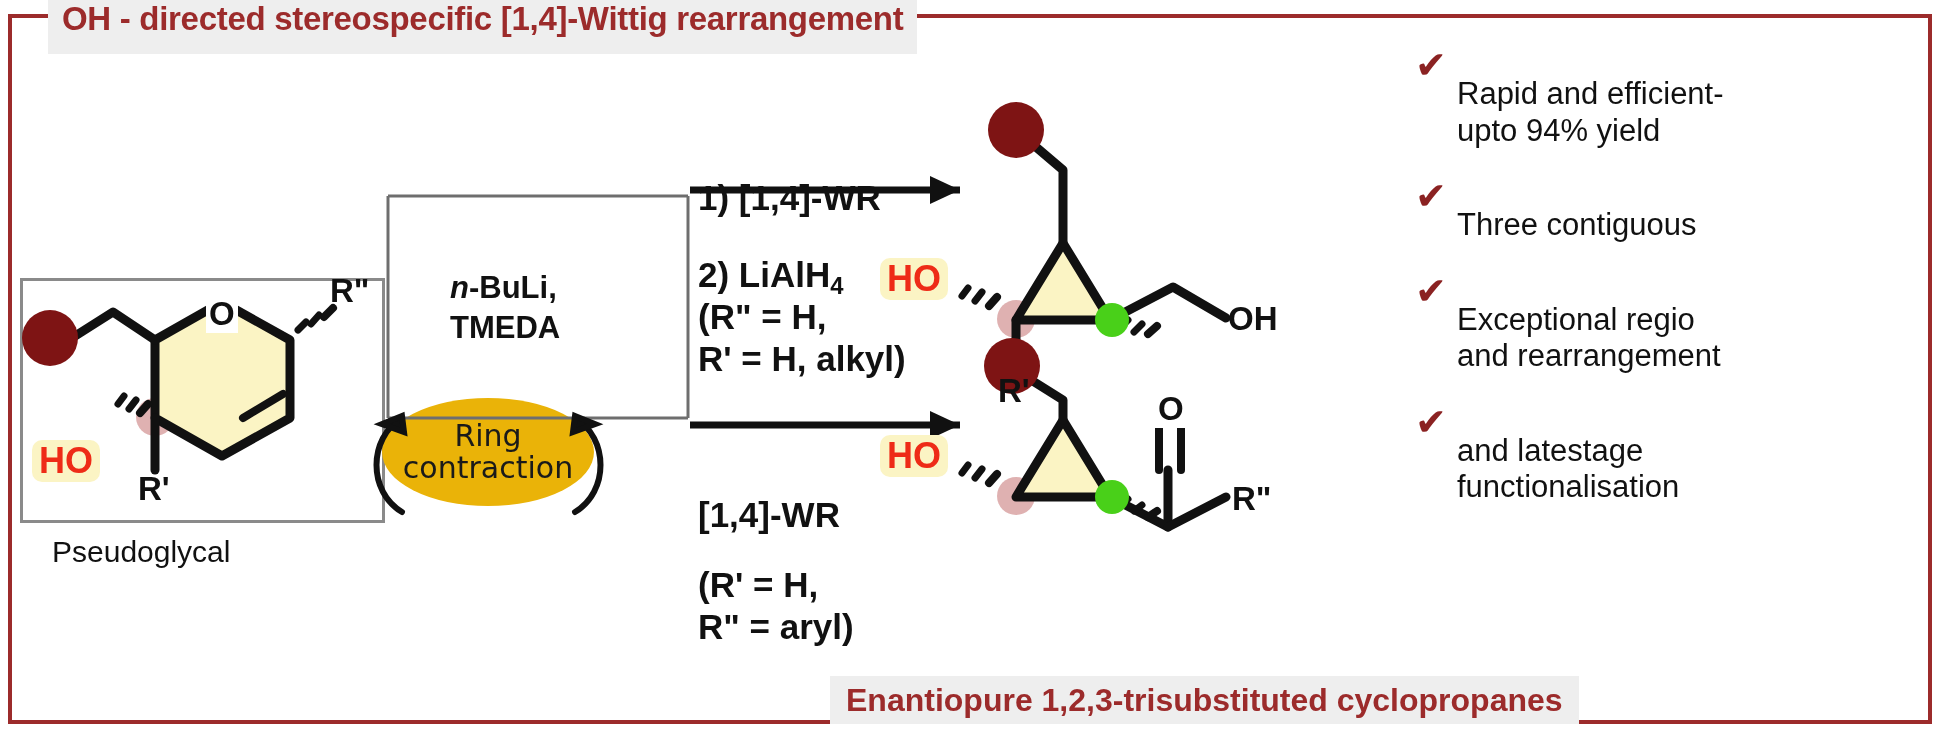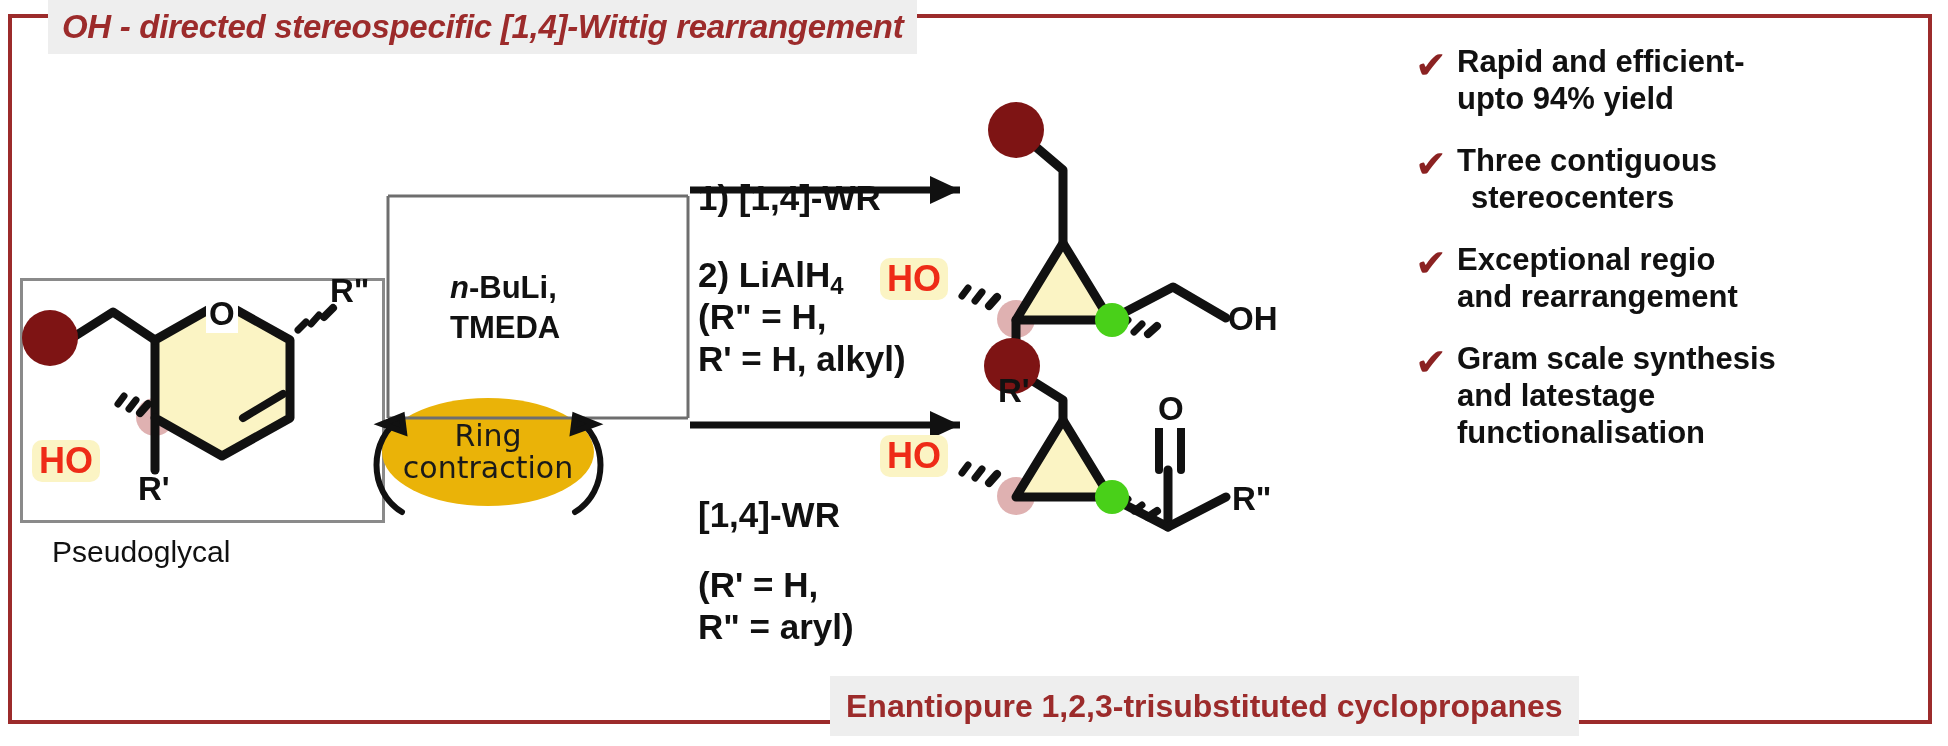--- a/index.html
+++ b/index.html
@@ -9,7 +9,7 @@
          border:4px solid #9c2b2b;box-sizing:border-box;}
 
   .title-band{position:absolute;left:48px;top:0px;height:54px;
-      background:#eeeeee;padding:0 14px;display:flex;align-items:center;z-index:6;font-style:italic;}
+      background:#eeeeee;padding:0 14px;display:flex;z-index:6;}
   .title-band span{color:#9c2b2b;font-weight:bold;font-size:33px;letter-spacing:-0.3px;white-space:nowrap;}
 
   .bottom-band{position:absolute;left:830px;top:676px;height:60px;

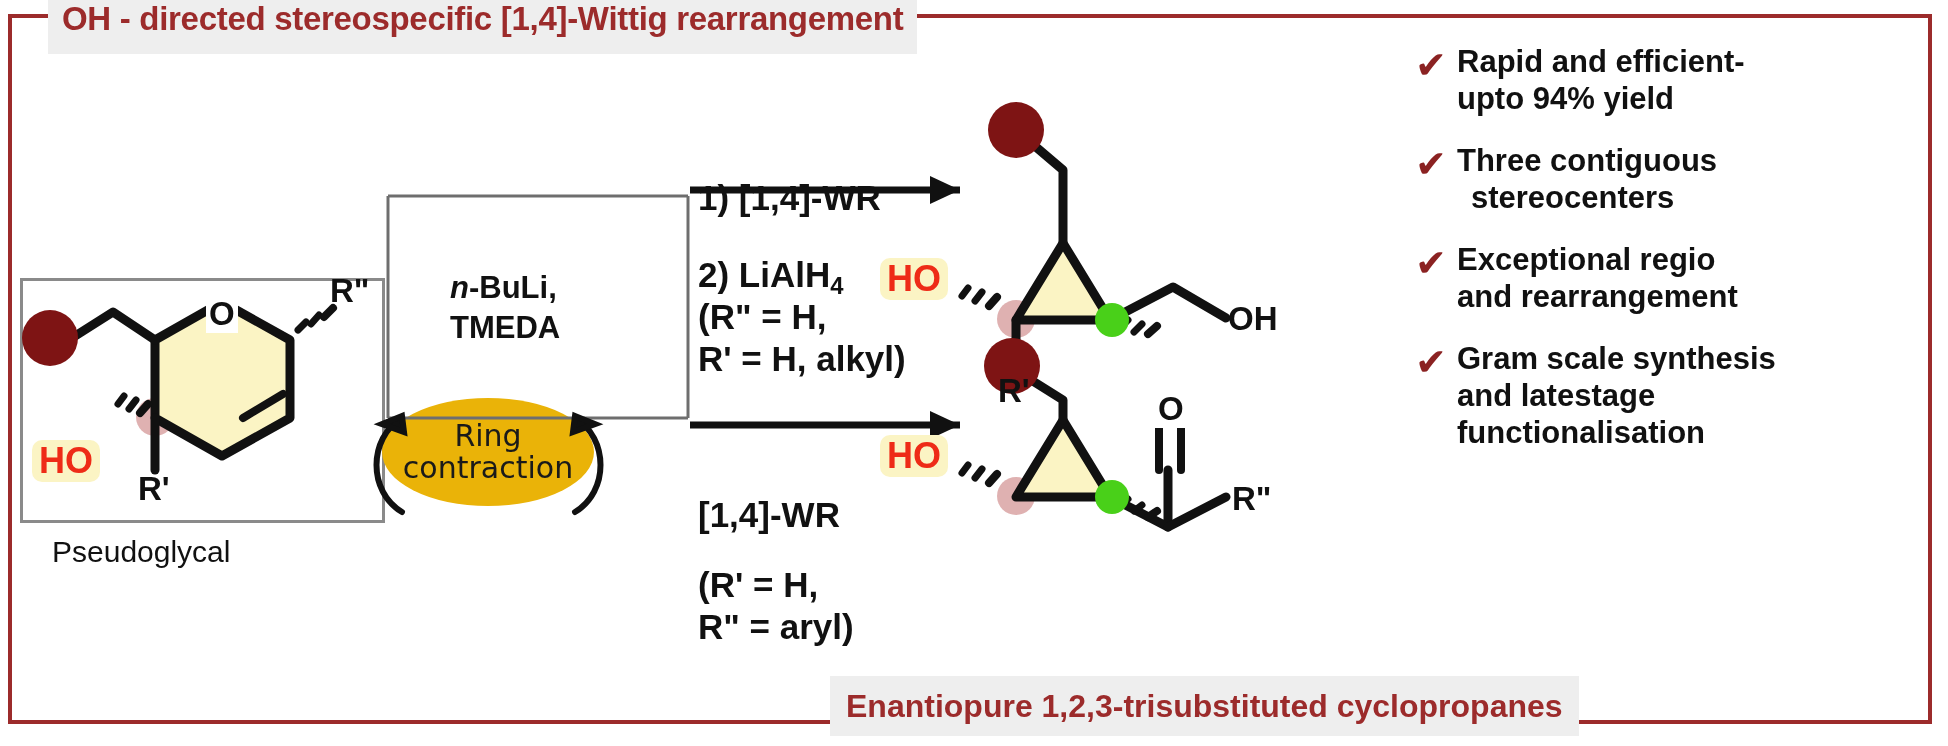--- a/index.html
+++ b/index.html
@@ -48,7 +48,7 @@
   .bullet{display:flex;align-items:flex-start;margin-bottom:26px;}
   .check{flex:0 0 auto;width:42px;color:#8b2222;font-size:38px;font-weight:bold;line-height:1;
          margin-top:2px;font-family:"DejaVu Sans",sans-serif;}
-  .btext{font-size:31px;font-weight:bold;color:#111;line-height:1.18;}
+  .btext{font-size:31px;font-weight:normal;color:#111;line-height:1.18;margin-top:32px;}
 
   svg{overflow:visible;}
 </style>

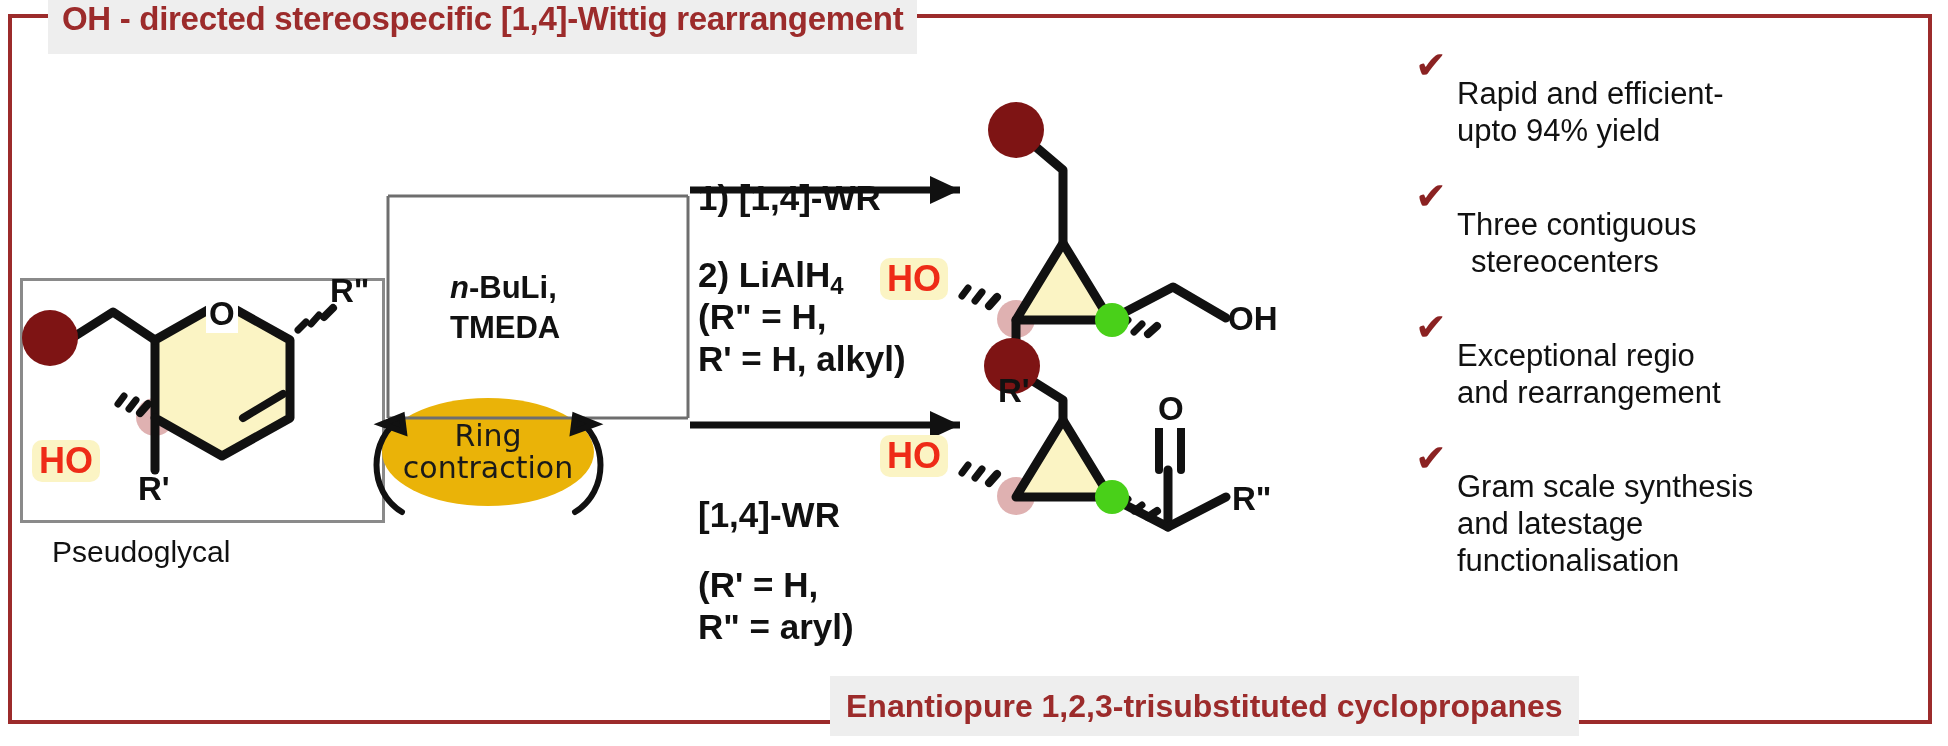--- a/index.html
+++ b/index.html
@@ -213,7 +213,6 @@
     <div class="check">✔</div>
     <div class="btext">
       <div> Three contiguous</div>
-      <div style="padding-left:14px;">stereocenters</div>
     </div>
   </div>
 

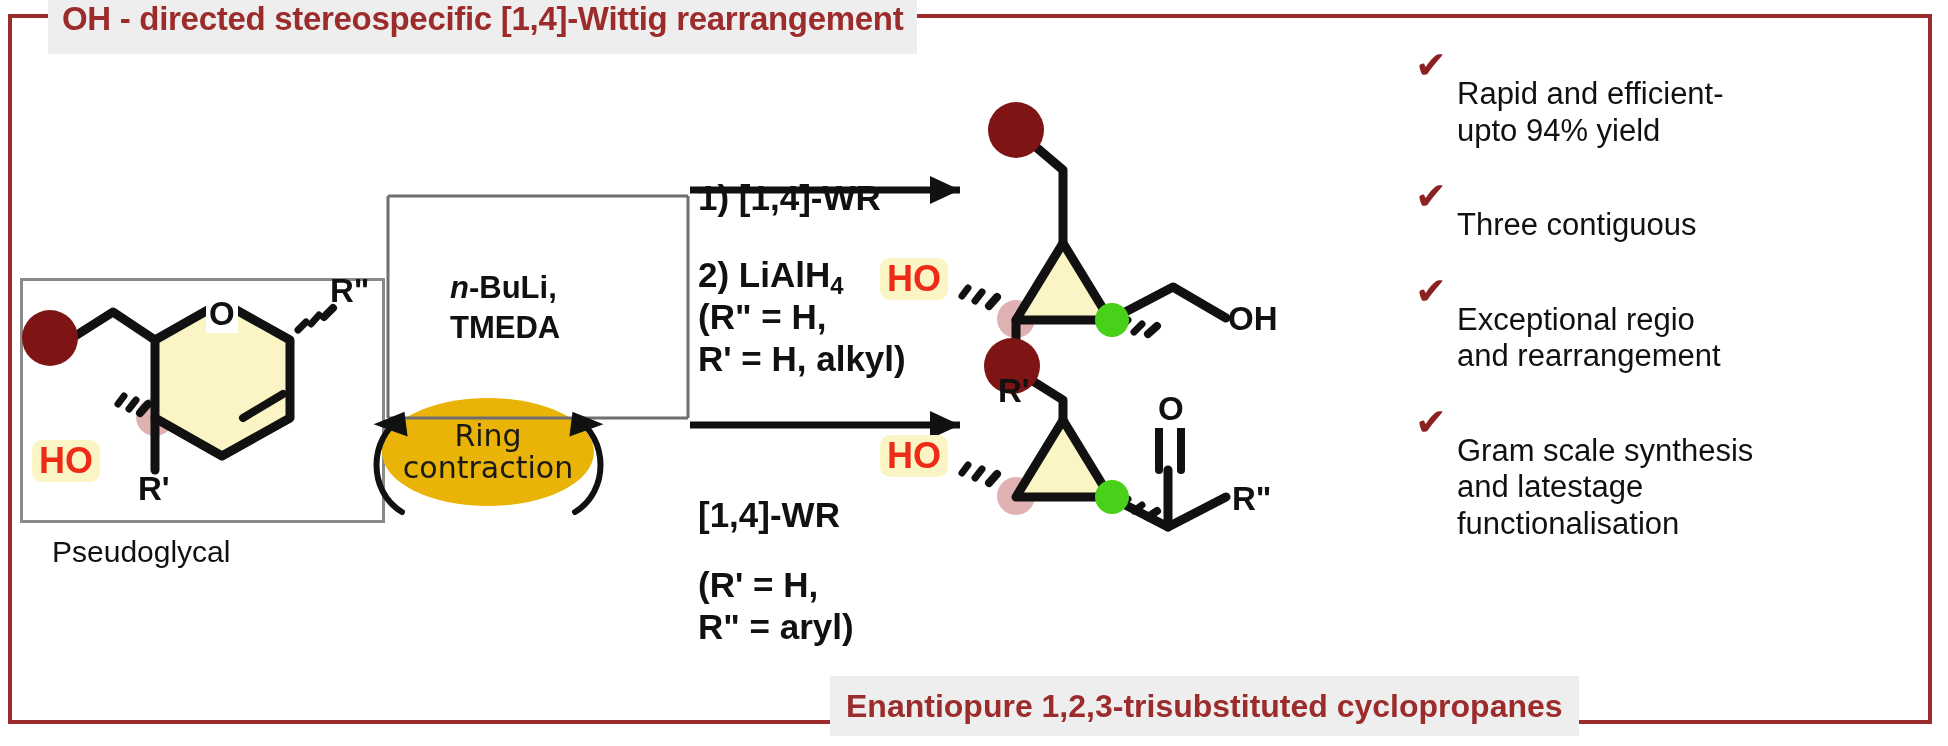--- a/index.html
+++ b/index.html
@@ -227,7 +227,6 @@
   <div class="bullet">
     <div class="check">✔</div>
     <div class="btext">
-      <div>Gram scale synthesis</div>
       <div>and latestage</div>
       <div>functionalisation</div>
     </div>

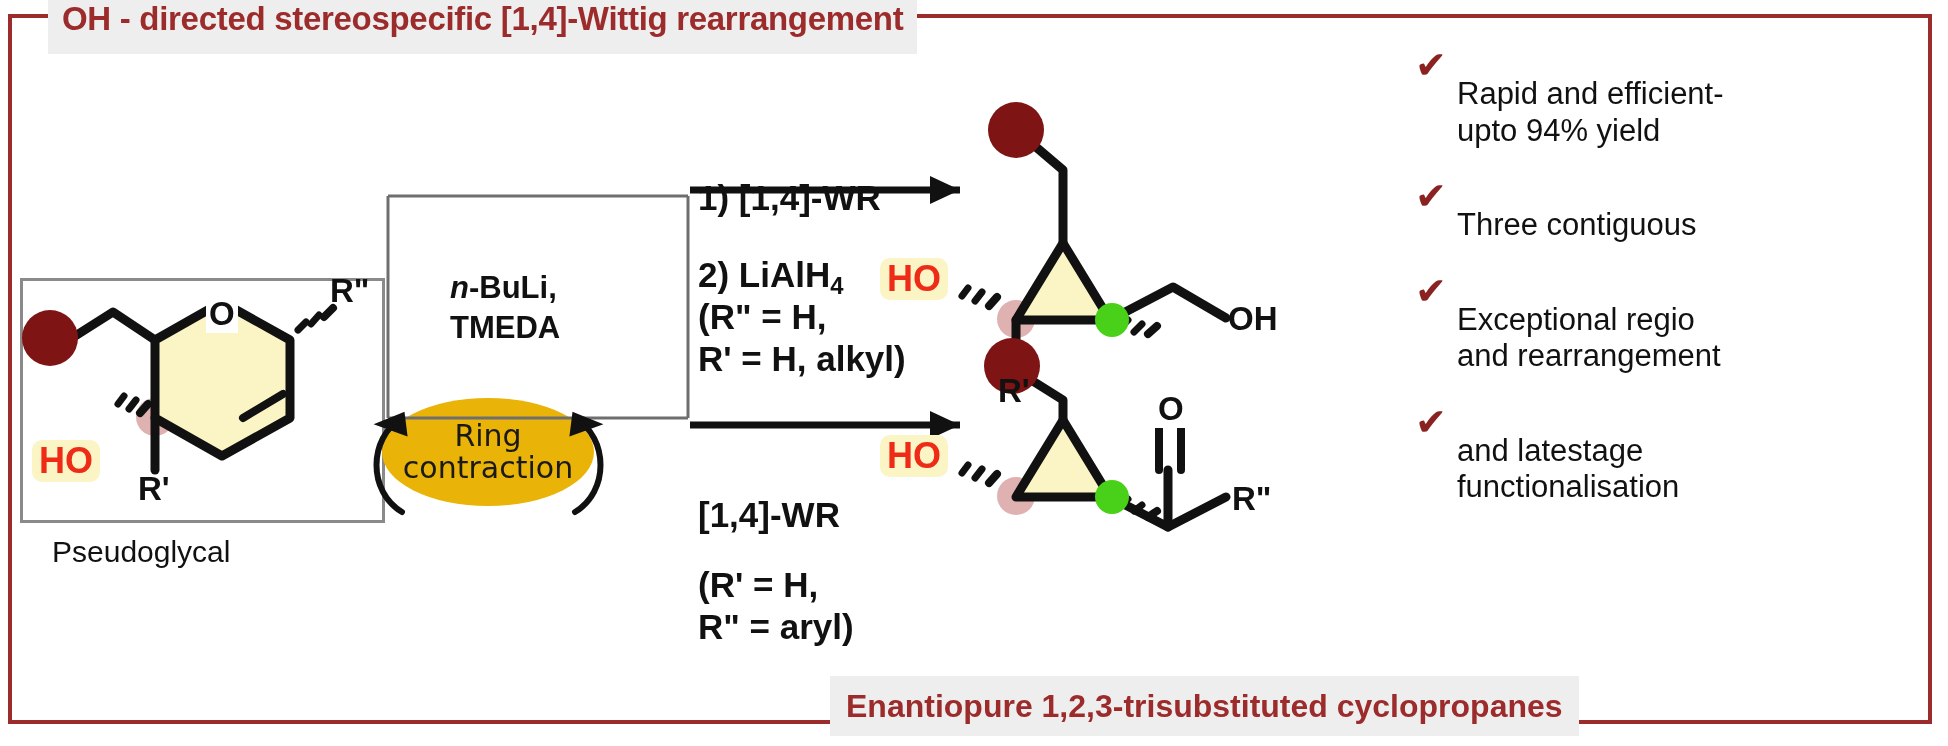--- a/index.html
+++ b/index.html
@@ -12,7 +12,7 @@
       background:#eeeeee;padding:0 14px;display:flex;z-index:6;}
   .title-band span{color:#9c2b2b;font-weight:bold;font-size:33px;letter-spacing:-0.3px;white-space:nowrap;}
 
-  .bottom-band{position:absolute;left:830px;top:676px;height:60px;
+  .bottom-band{position:absolute;left:830px;top:676px;height:48px;
       background:#eeeeee;padding:0 16px;display:flex;align-items:center;z-index:6;}
   .bottom-band span{color:#9c2b2b;font-weight:bold;font-size:32px;white-space:nowrap;}
 

